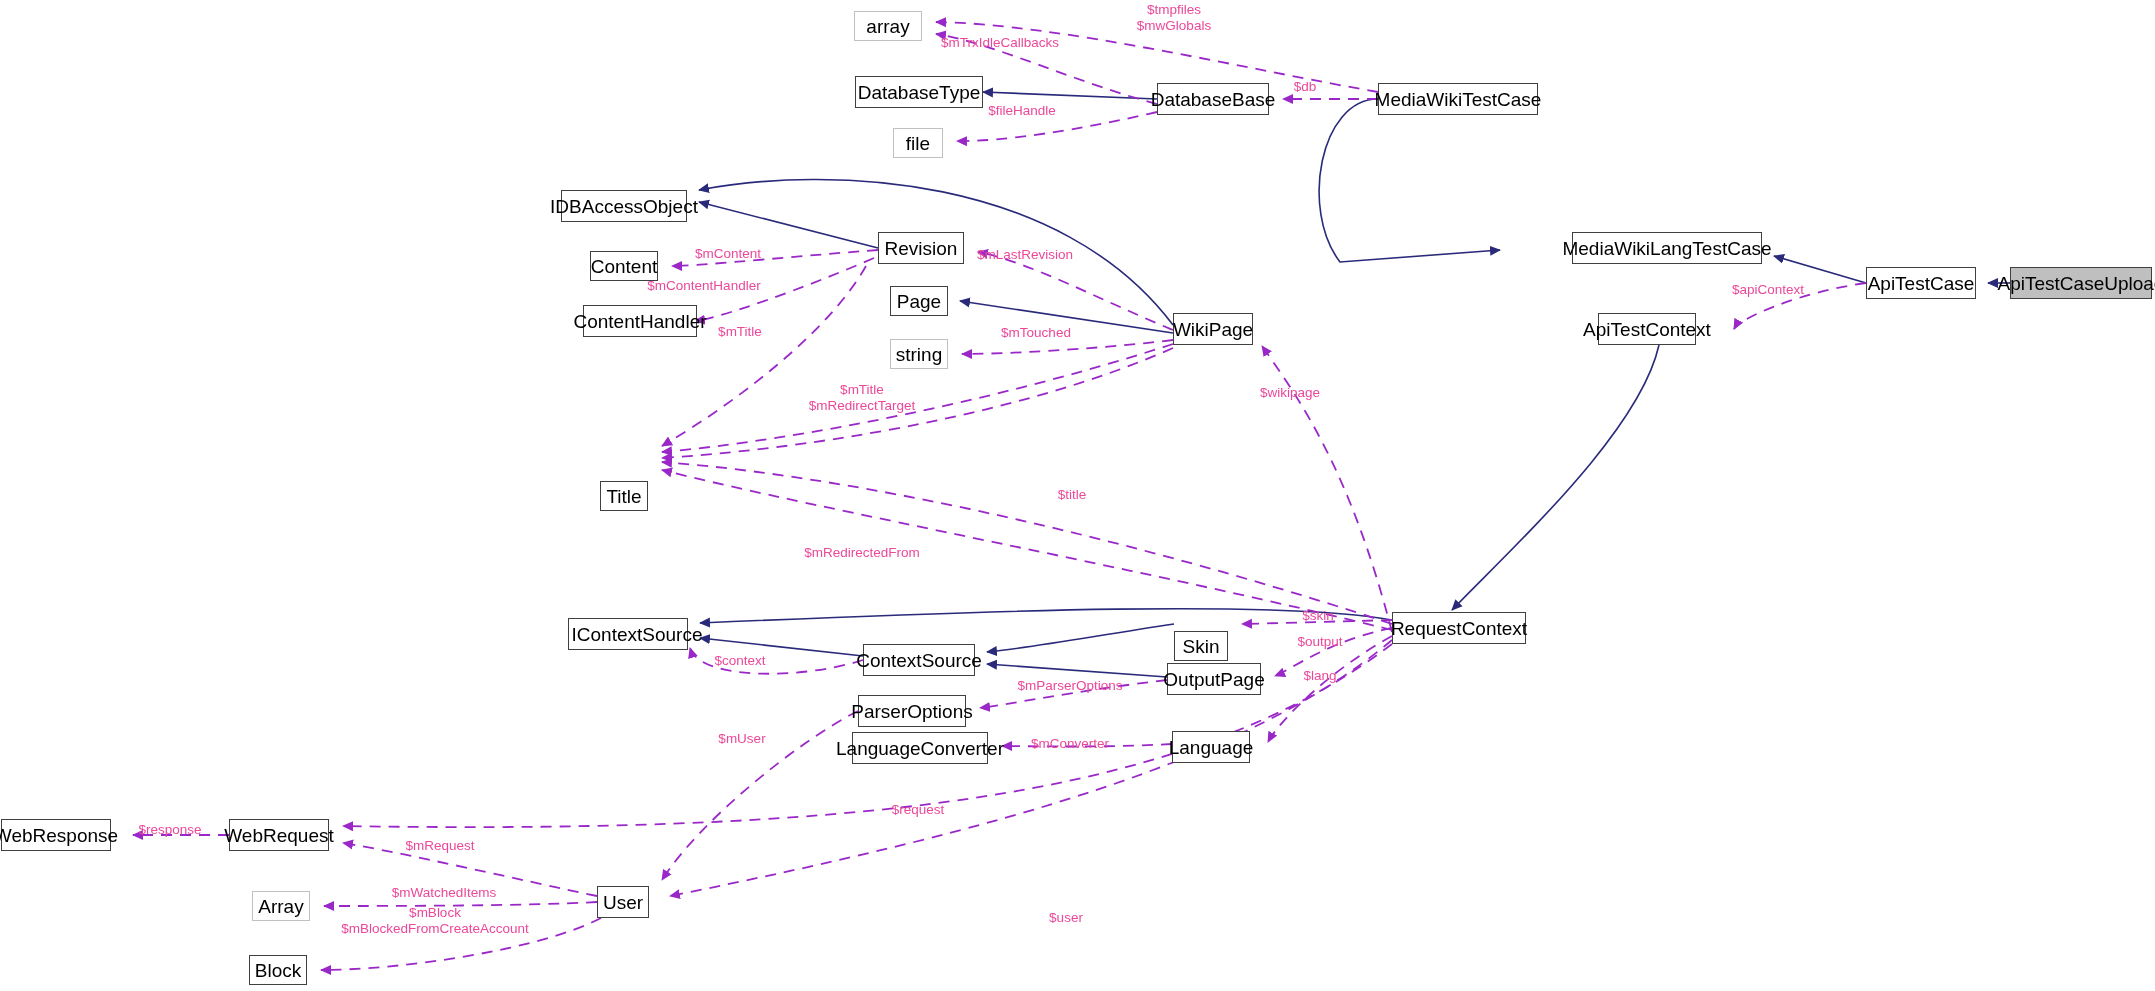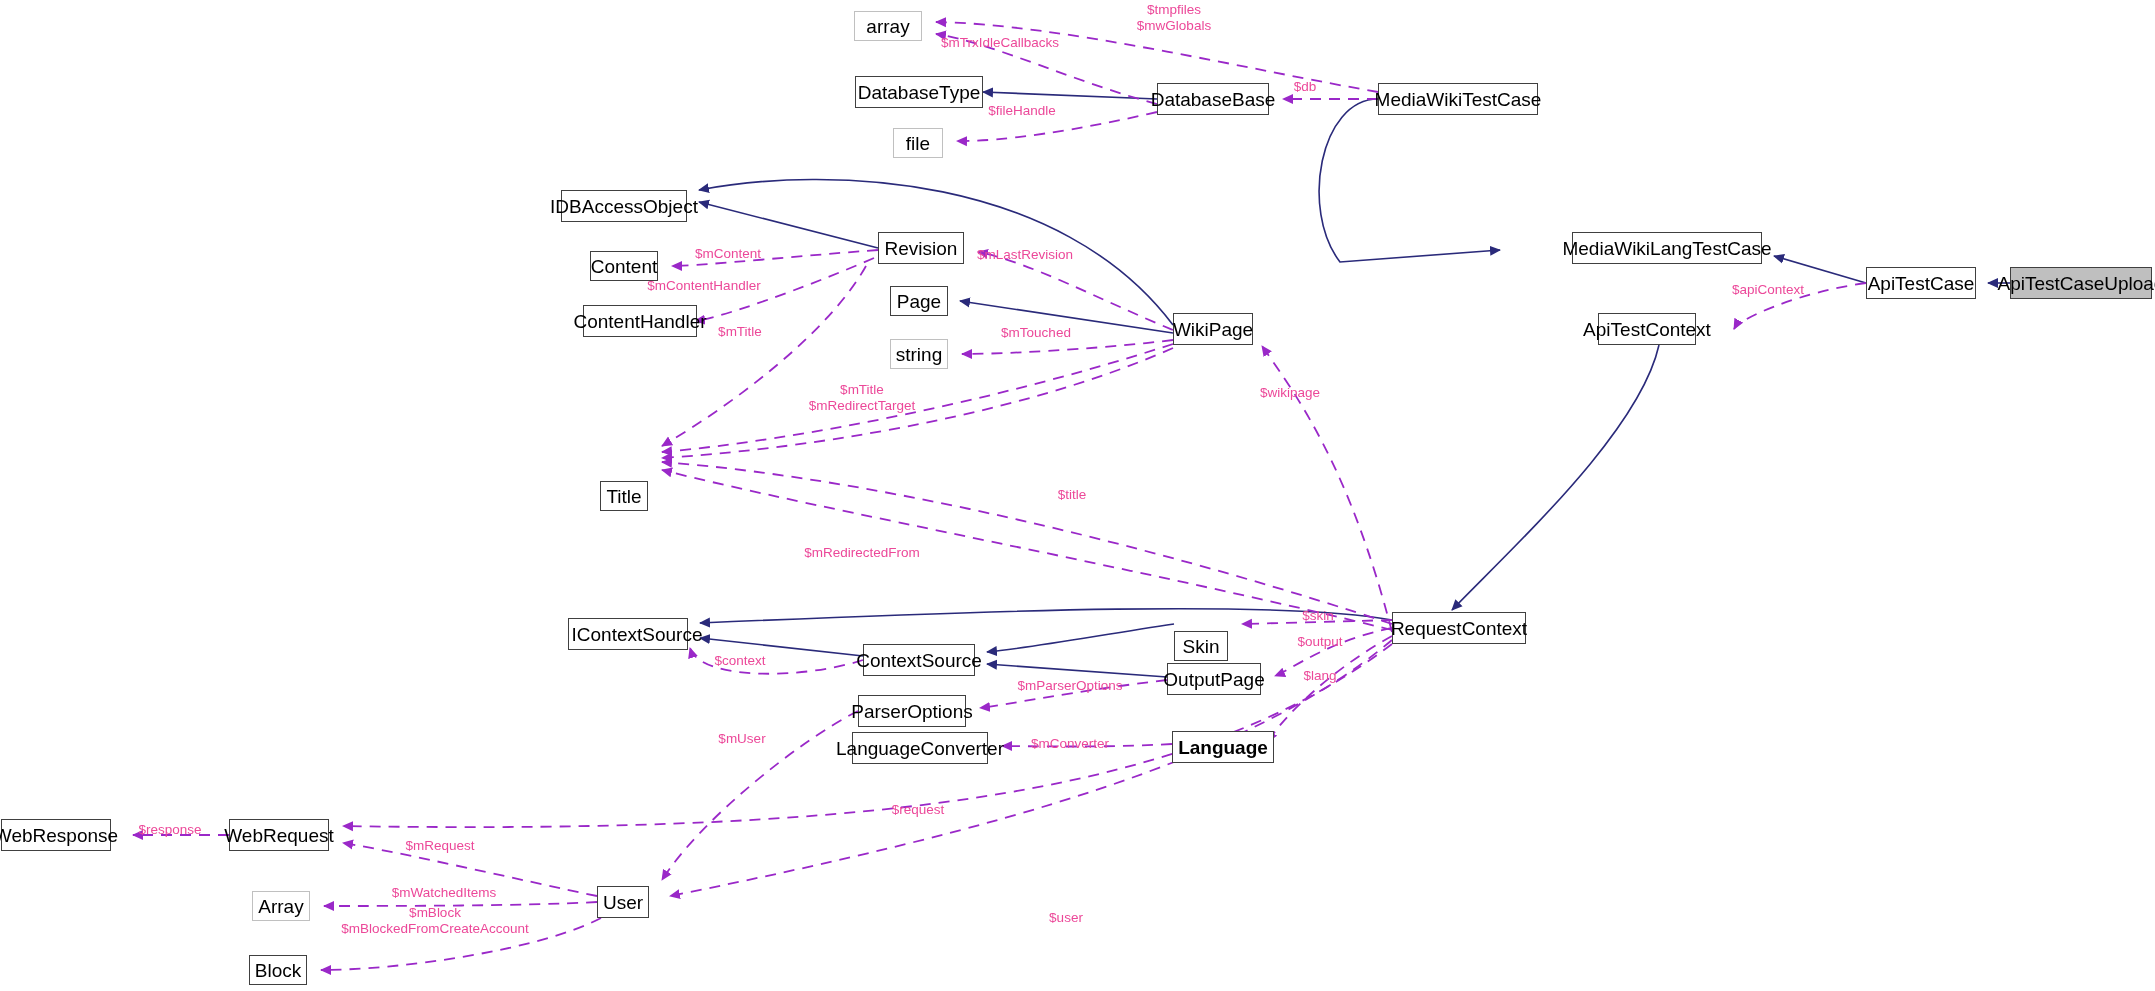--- a/index.html
+++ b/index.html
@@ -173,7 +173,7 @@
       <div class="node" style="left: 852px; top: 732px; width: 136px; height: 32px;">
         <span>LanguageConverter</span>
       </div>
-      <div class="node" style="left: 1172px; top: 731px; width: 102px; height: 32px; font-weight: bold;">
+      <div class="node" style="left: 1172px; top: 731px; width: 78px; height: 32px;">
         <span>Language</span>
       </div>
       <div class="node" style="left: 1392px; top: 612px; width: 134px; height: 32px;">

